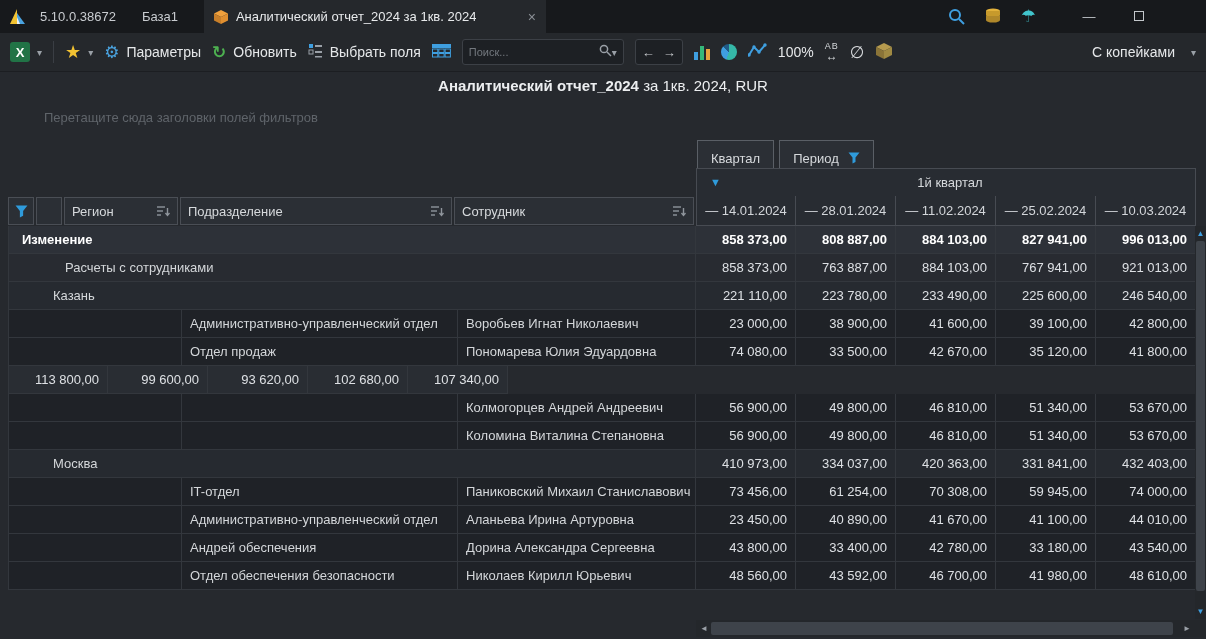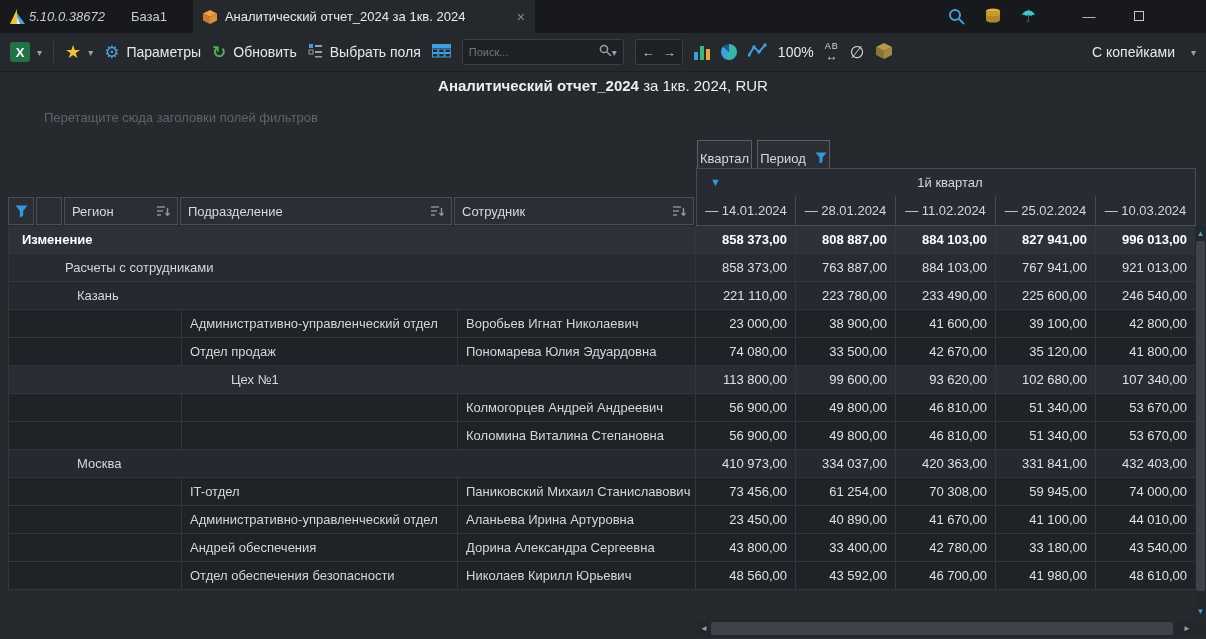--- a/index.html
+++ b/index.html
@@ -12,7 +12,7 @@
               display:flex; align-items:center; }
   .tb-text { color:#c9ccd0; font-size:13px; }
   .logo { margin-left:9px; display:flex; align-items:center; }
-  .ver { margin-left:3px;font-style:italic; }
+  .ver { margin-left:14px; }
   .dbname { margin-left:26px; }
   .tab { margin-left:26px; height:33px; width:342px; background:#25282c; display:flex; align-items:center;
          padding:0 10px; }

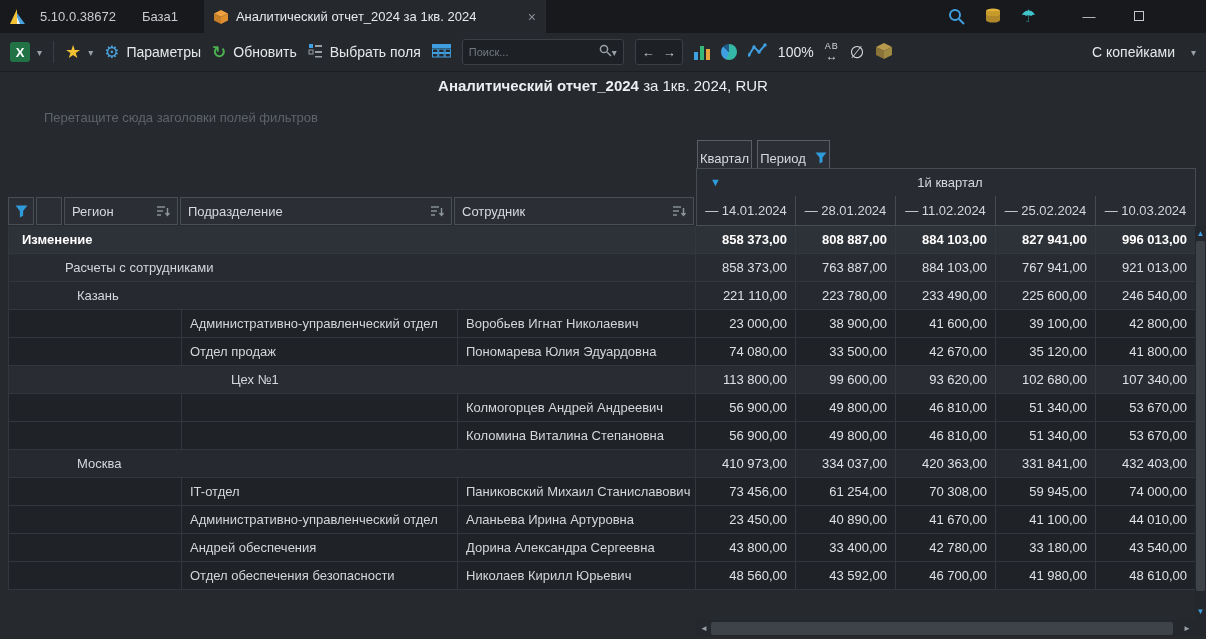--- a/index.html
+++ b/index.html
@@ -68,7 +68,7 @@
   
   .pvt-fields { position:absolute; top:140px; left:697px; display:flex; gap:5px; }
   .field-btn { height:36px; border:1px solid #5a5f66; background:#2b2f35; display:flex; align-items:center;
-               padding:0 2px; gap:9px; font-size:13px; color:#d6d9dc; cursor:pointer; }
+               padding:0 13px; gap:9px; font-size:13px; color:#d6d9dc; cursor:pointer; }
 
   
   .quarter-band { position:absolute; top:168px; left:696px; width:500px; height:29px; background:#282c32;

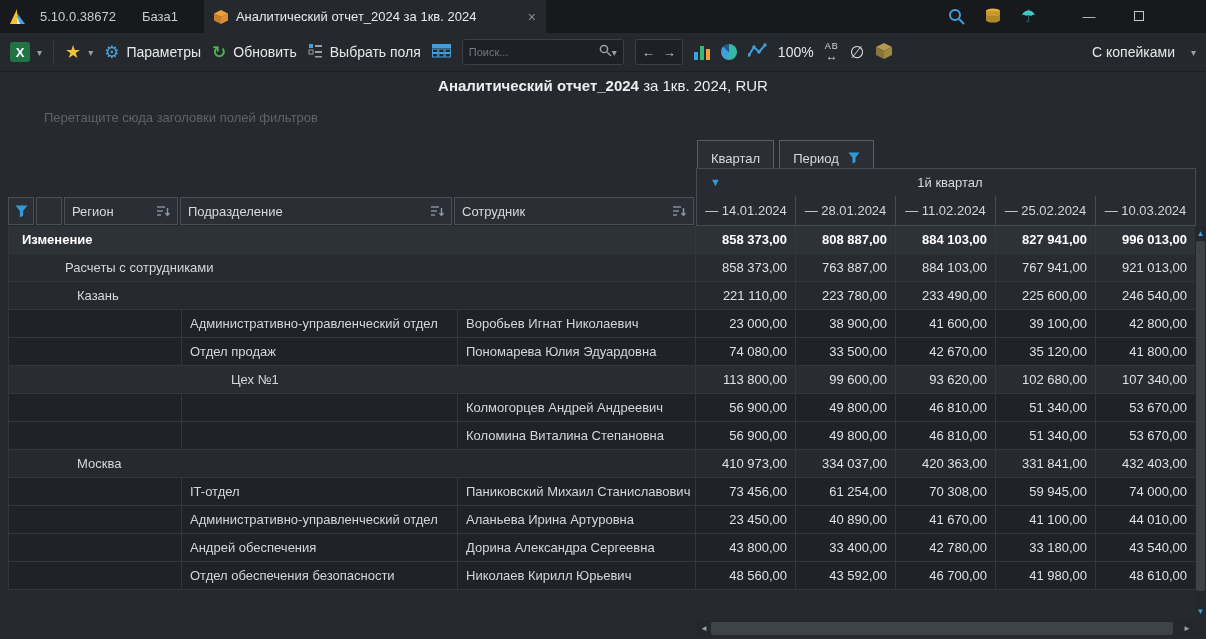--- a/index.html
+++ b/index.html
@@ -111,7 +111,7 @@
   .prow.dept .cell, .prow.employee .cell { background:#1f2227; }
   .prow.total .lab { padding-left:13px; }
   .prow.group1 .lab { padding-left:56px; }
-  .prow.region .lab { padding-left:68px; }
+  .prow.region .lab { padding-left:44px; }
   .prow.subgroup .lab { padding-left:222px; }
 
   

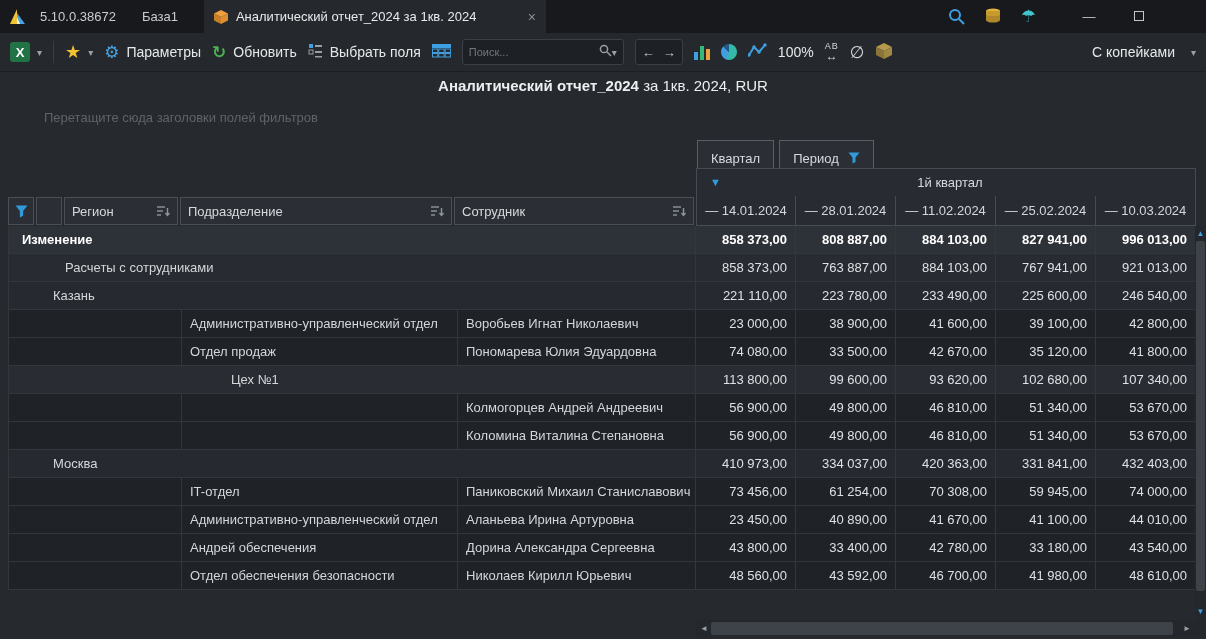--- a/index.html
+++ b/index.html
@@ -397,7 +397,6 @@
         <div class="cell v">41 800,00</div>
       </div>
       <div class="prow subgroup">
-        <div class="cell lab">Цех №1</div>
         <div class="cell v">113 800,00</div>
         <div class="cell v">99 600,00</div>
         <div class="cell v">93 620,00</div>

